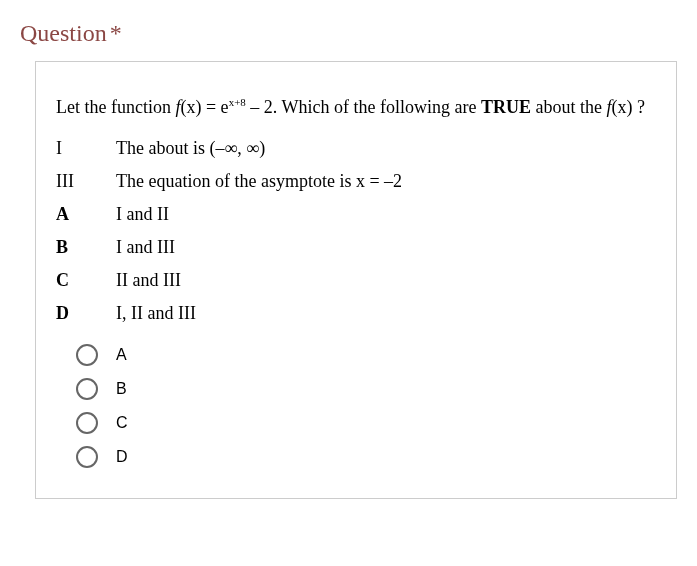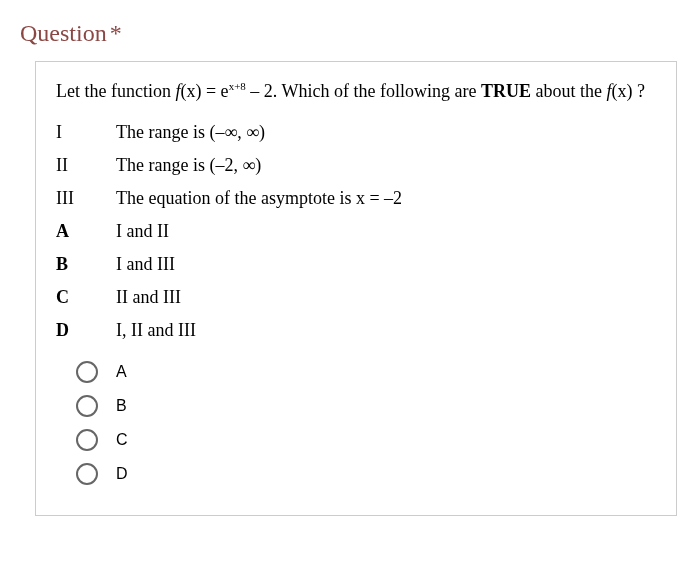--- a/index.html
+++ b/index.html
@@ -21,7 +21,7 @@
   }
   .content-box {
     border: 1px solid #ccc;
-    padding: 18px 18px 18px 20px;
+    padding: 34px 18px 18px 20px;
     margin-top: 14px;
     margin-left: 15px;
   }

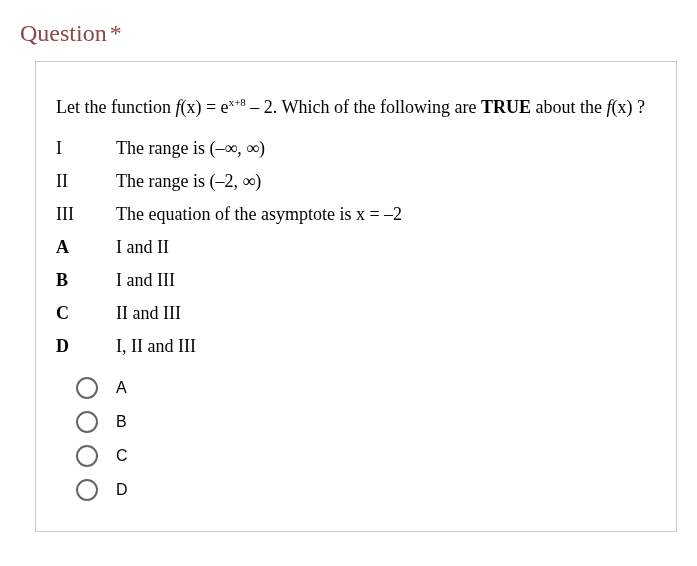--- a/index.html
+++ b/index.html
@@ -84,7 +84,7 @@
     <tbody>
         <tr>
       <td class="label">I</td>
-      <td>The range is (–∞, ∞)</td>
+      <td>The about is (–∞, ∞)</td>
     </tr>
     <tr>
       <td class="label">II</td>

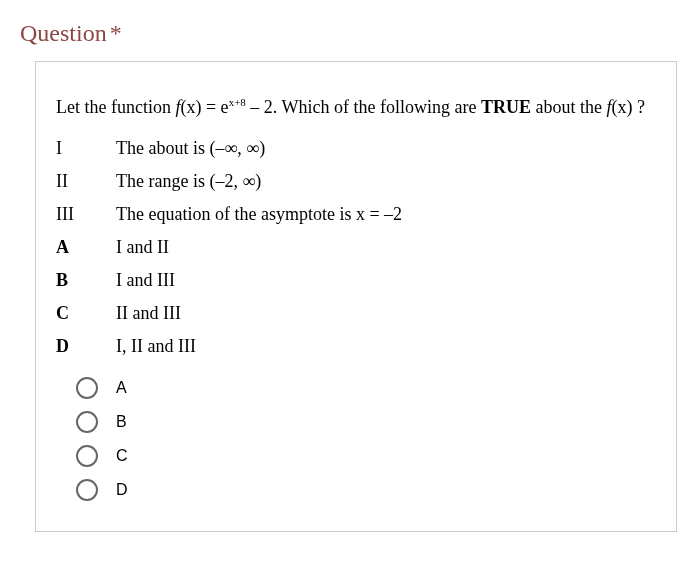--- a/index.html
+++ b/index.html
@@ -87,10 +87,6 @@
       <td>The about is (–∞, ∞)</td>
     </tr>
     <tr>
-      <td class="label">II</td>
-      <td>The range is (–2, ∞)</td>
-    </tr>
-    <tr>
       <td class="label">III</td>
       <td>
         <span>The equation of the asymptote is </span><span class="fn">x</span><span> = –2</span>

